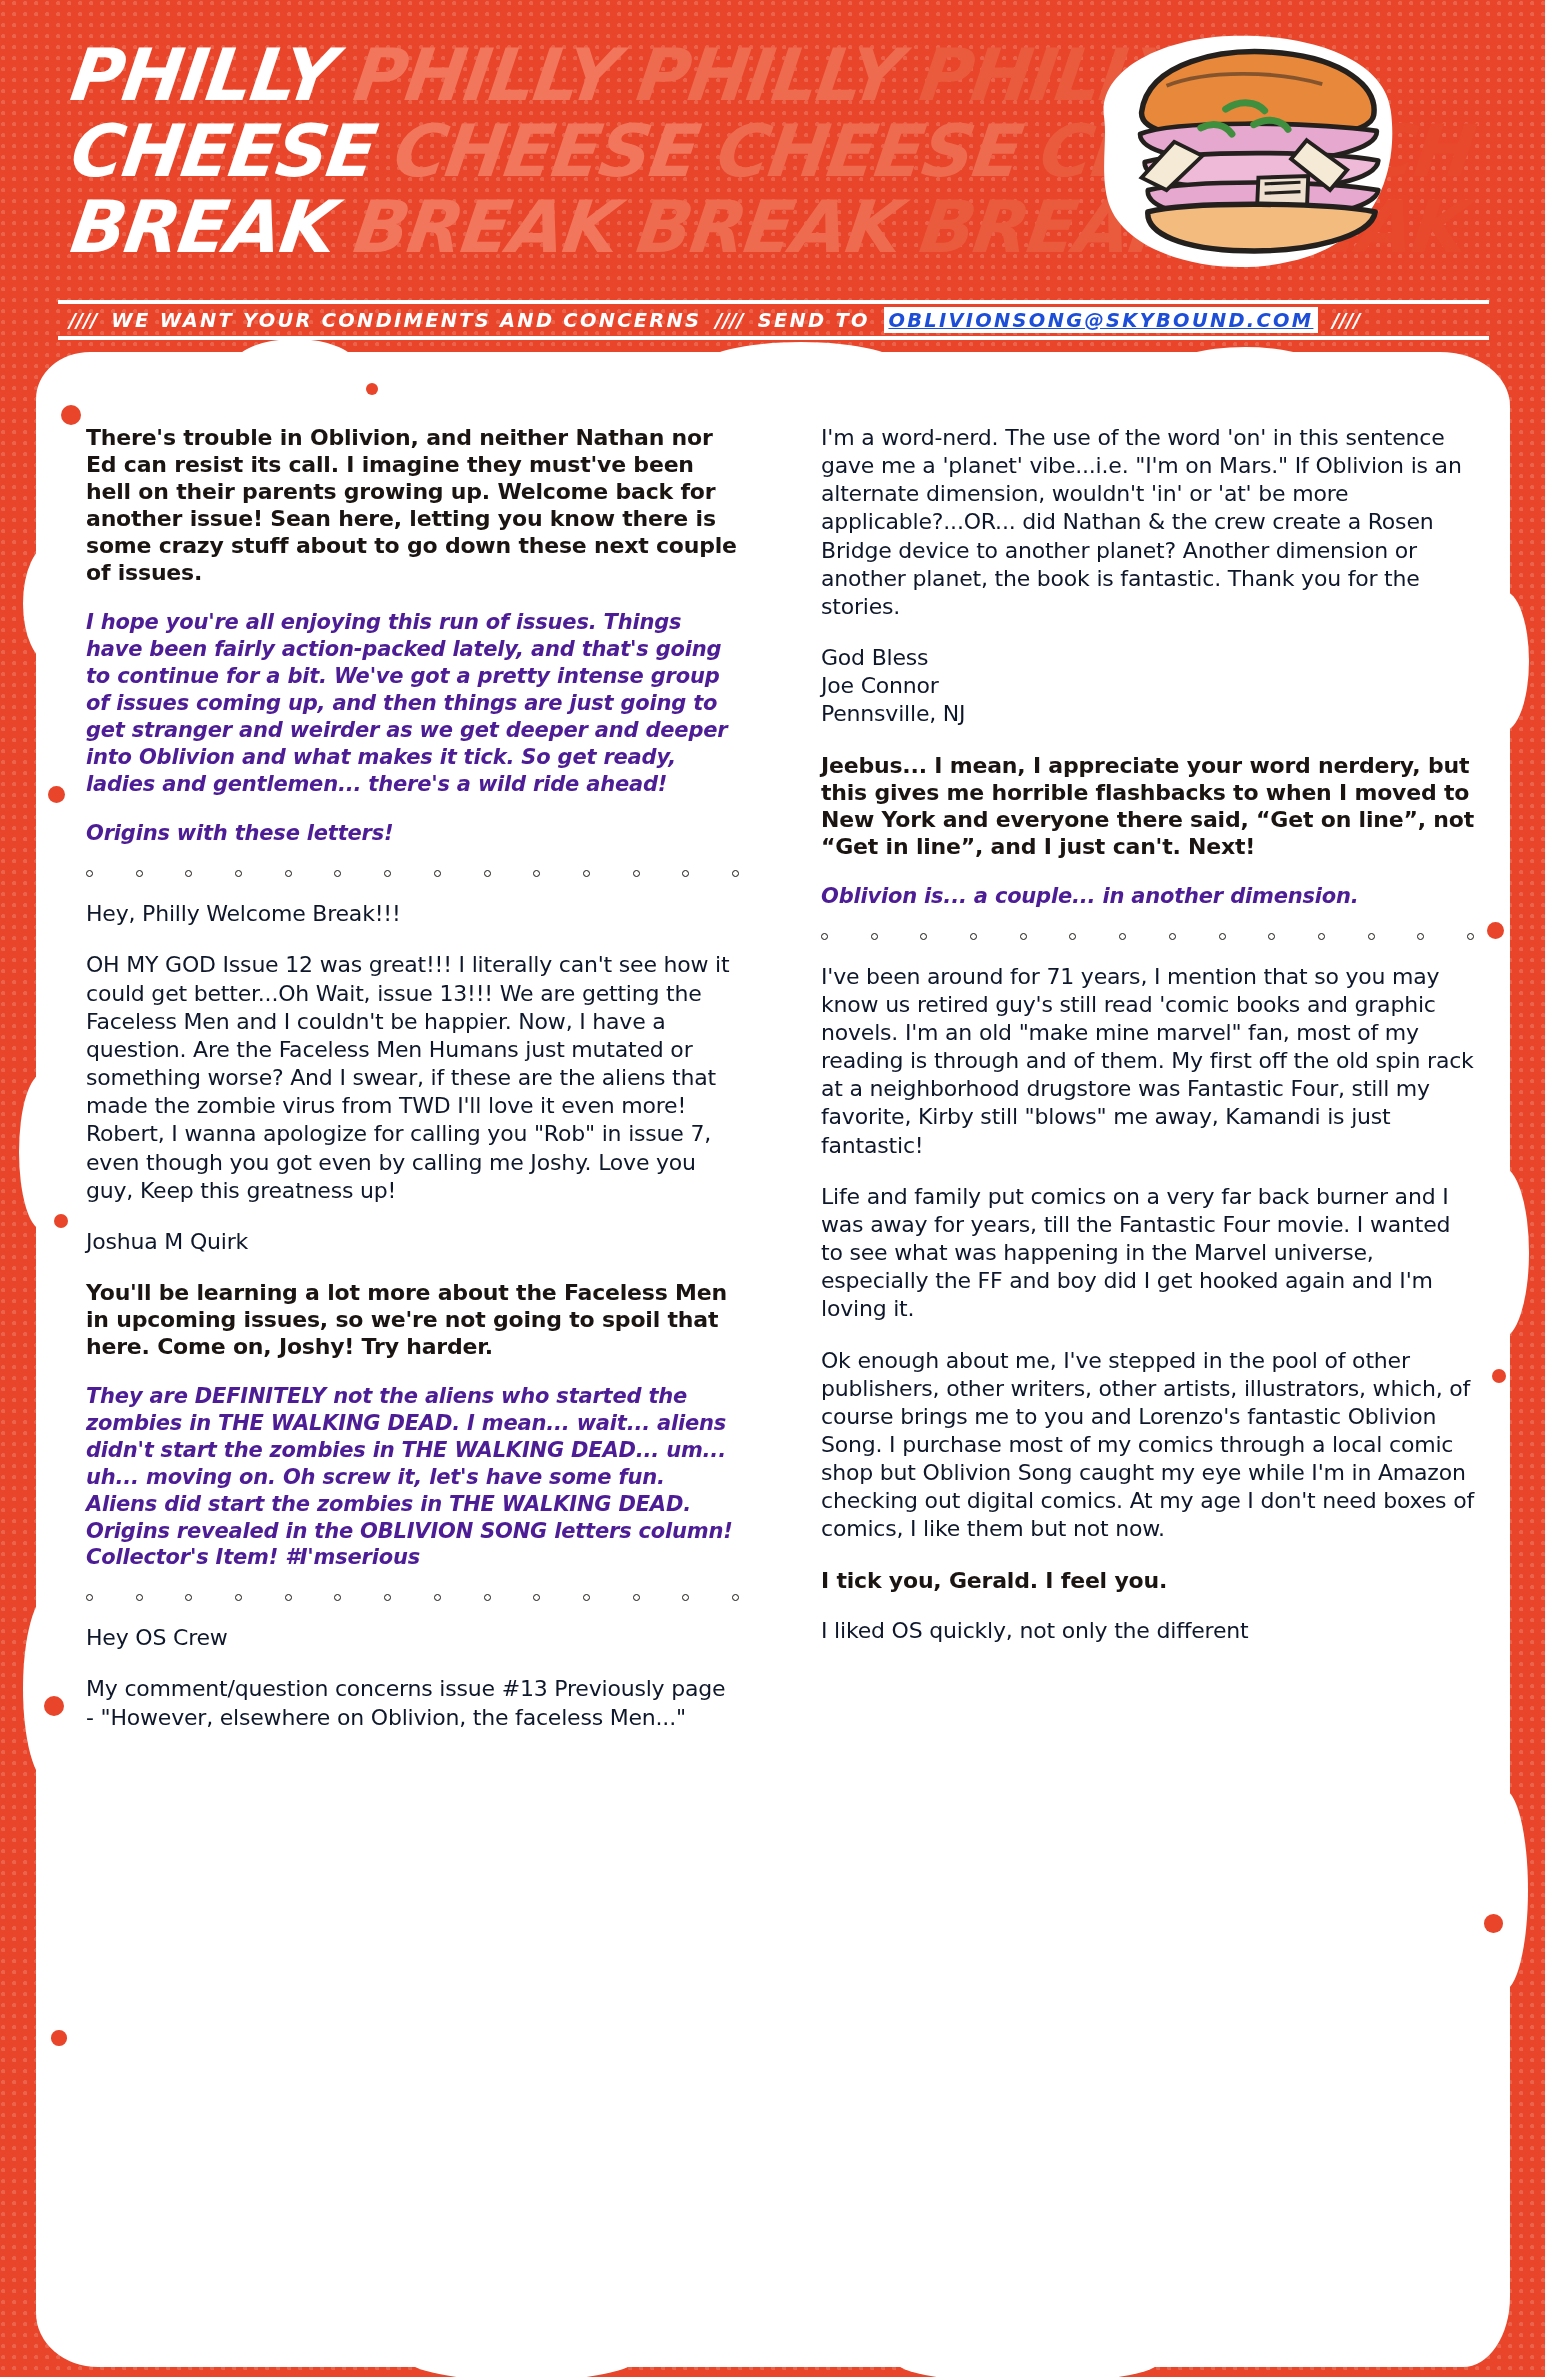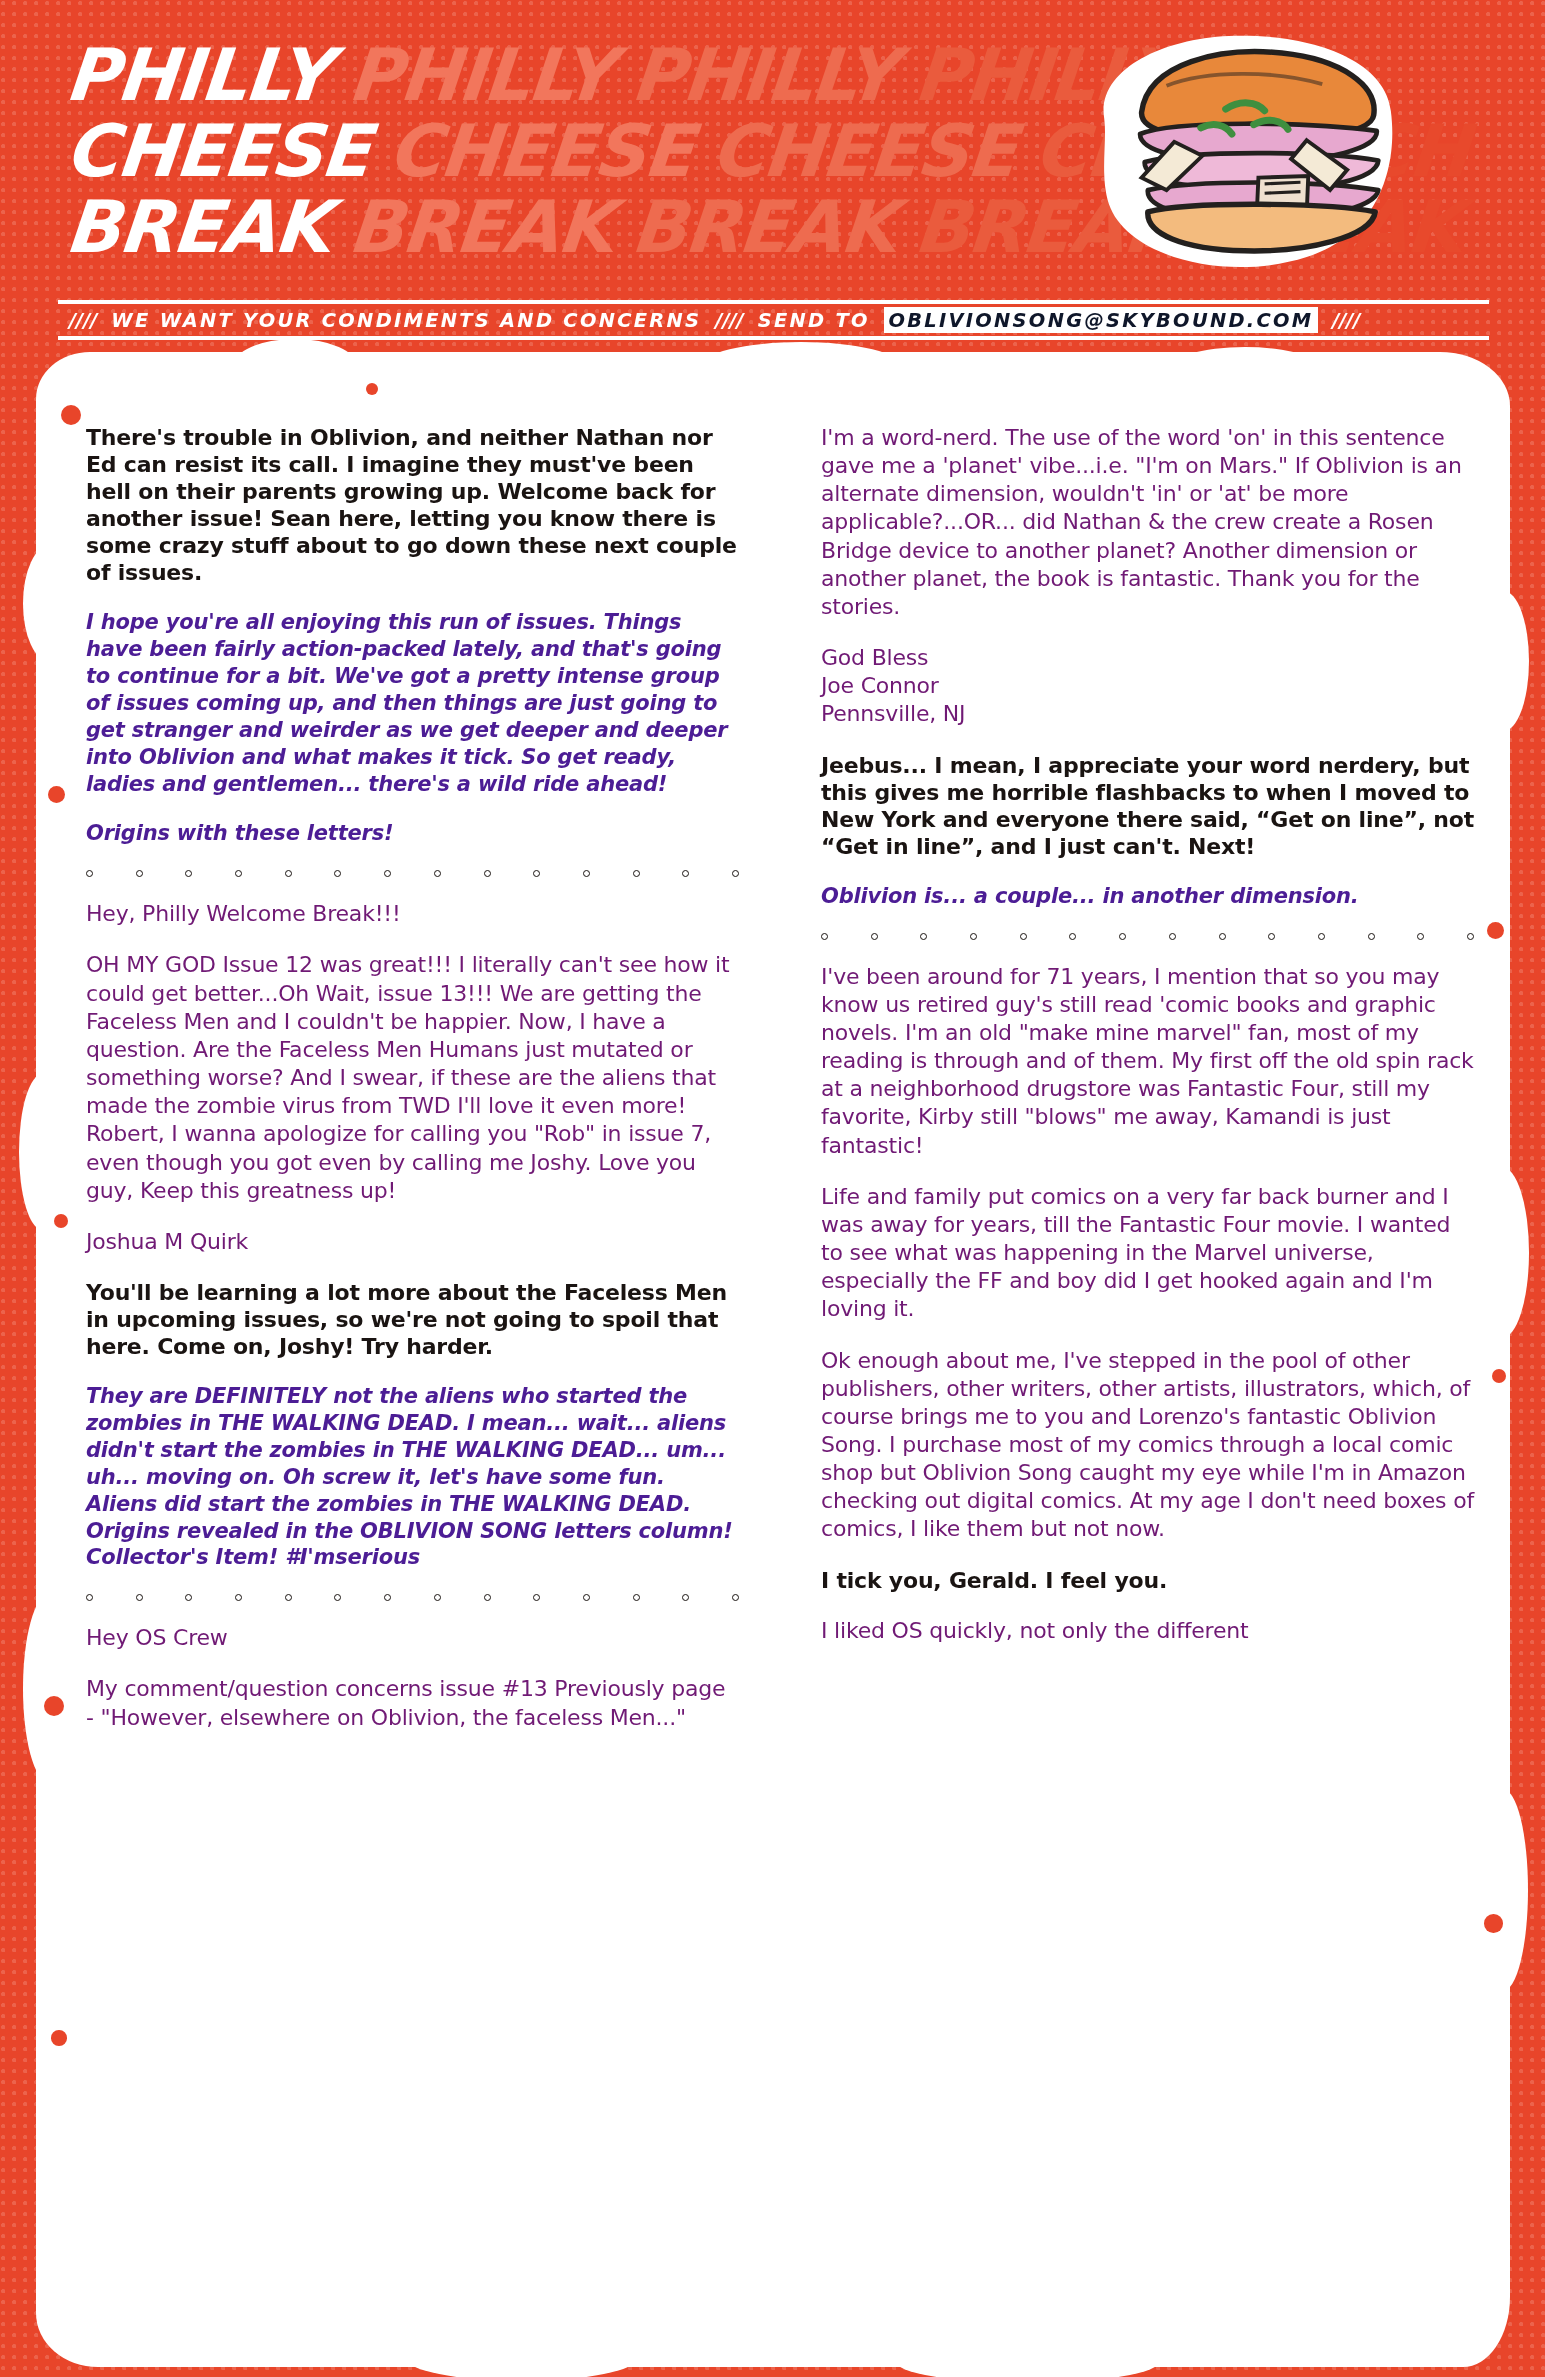--- a/index.html
+++ b/index.html
@@ -97,7 +97,7 @@
     white-space: nowrap;
   }
   .banner .slash { color: #ffffff; letter-spacing: 0px; }
-  .banner .email { color: #0f172a; background: #ffffff; padding: 1.6px 4.7px; }
+  .banner .email { color: #1d4ed8; background: #ffffff; padding: 1.6px 4.7px; text-decoration: underline; }
 
   
   .content-splat {

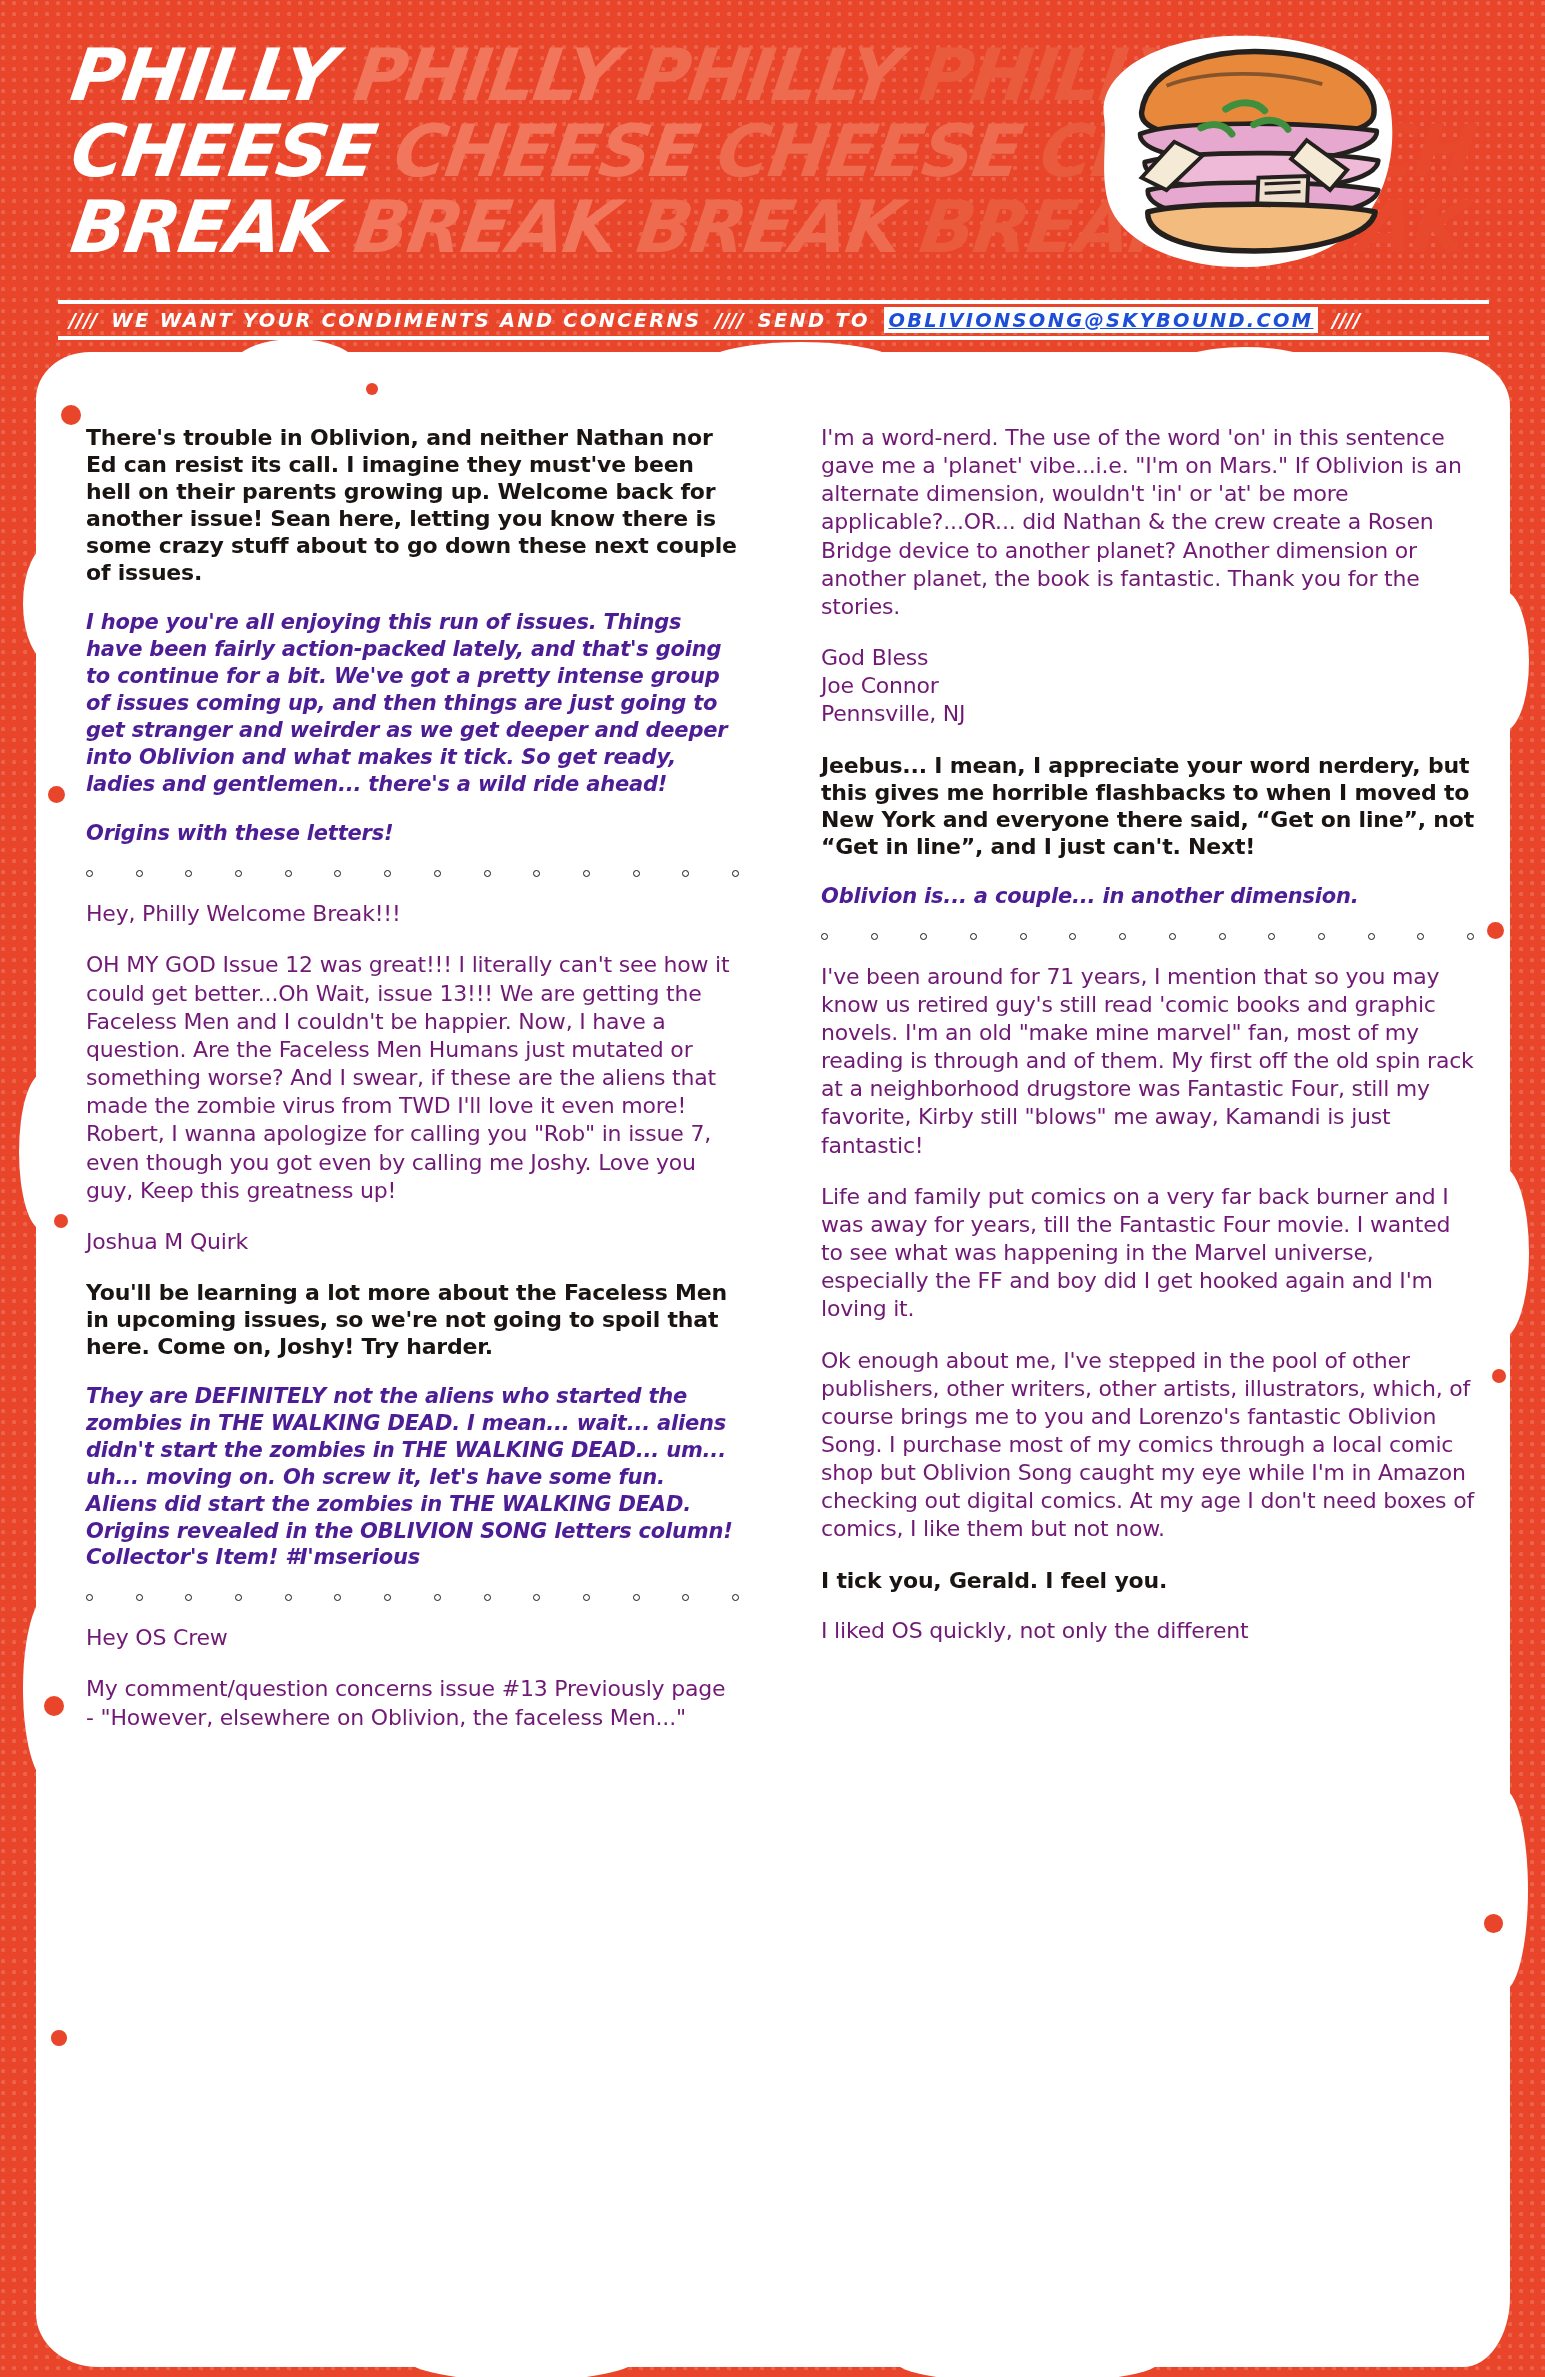--- a/index.html
+++ b/index.html
@@ -147,7 +147,7 @@
     font-family: "DejaVu Sans", sans-serif;
     font-size: 22px;
     line-height: 1.28;
-    color: #701a75;
+    color: #0f172a;
     letter-spacing: -0.2px;
   }
 

